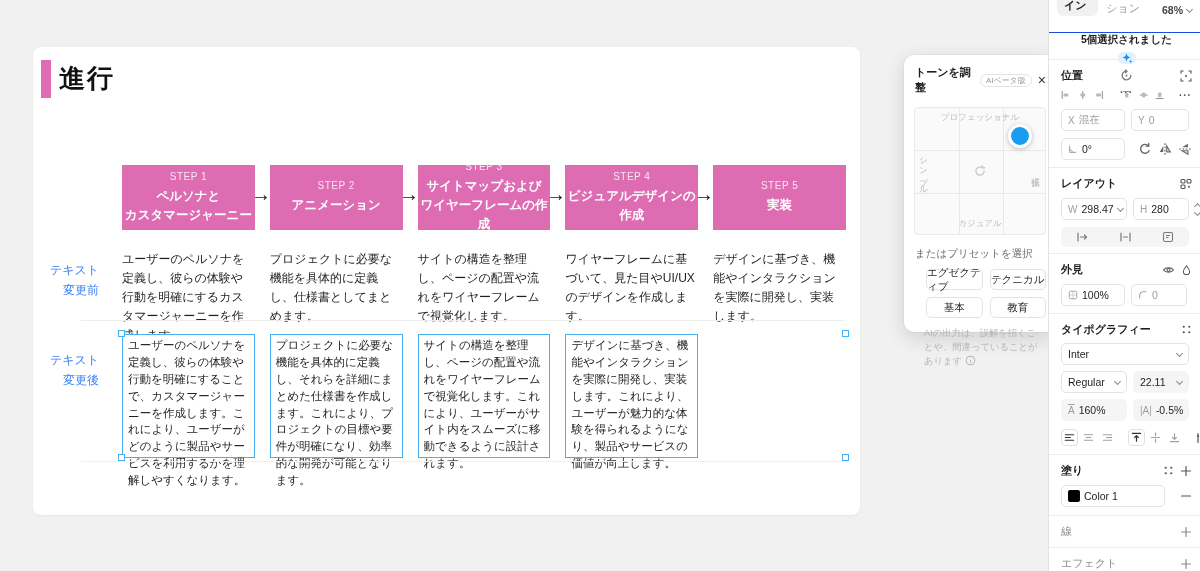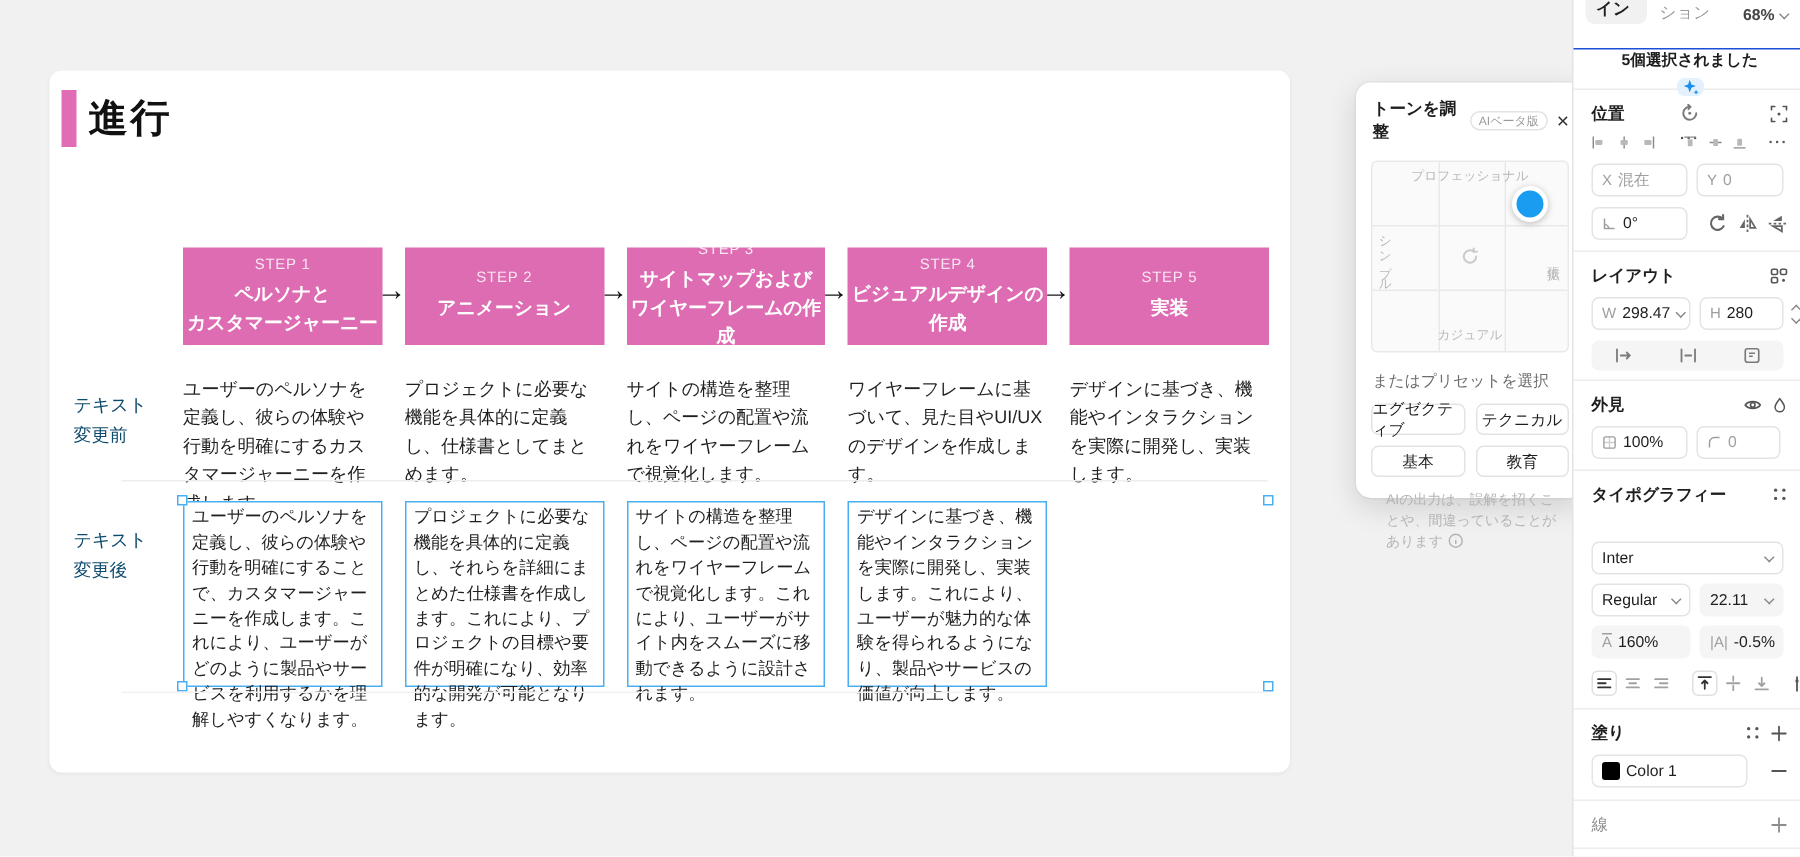--- a/index.html
+++ b/index.html
@@ -19,7 +19,7 @@
   .flow-arrow { position:absolute; top:136px; font-size:20px; color:#111; }
   .before-row { top:203px; }
   .before-cell { font-size:12px; line-height:1.58; color:#1f1f1f; }
-  .row-label { position:absolute; left:16px; width:66px; text-align:left; color:#0c4a6e; font-size:12px; line-height:1.7; }
+  .row-label { position:absolute; left:0; width:66px; text-align:right; color:#3b82f6; font-size:12px; line-height:1.7; }
   .divider { position:absolute; left:48px; width:764px; height:1px; background:#ededed; }
   .after-row { top:287px; }
   .after-box { height:124px; border:1px solid #4aaef2; background:#fff; padding:2px 5px 0 5px; font-size:11.5px; line-height:1.47; color:#1f1f1f; }

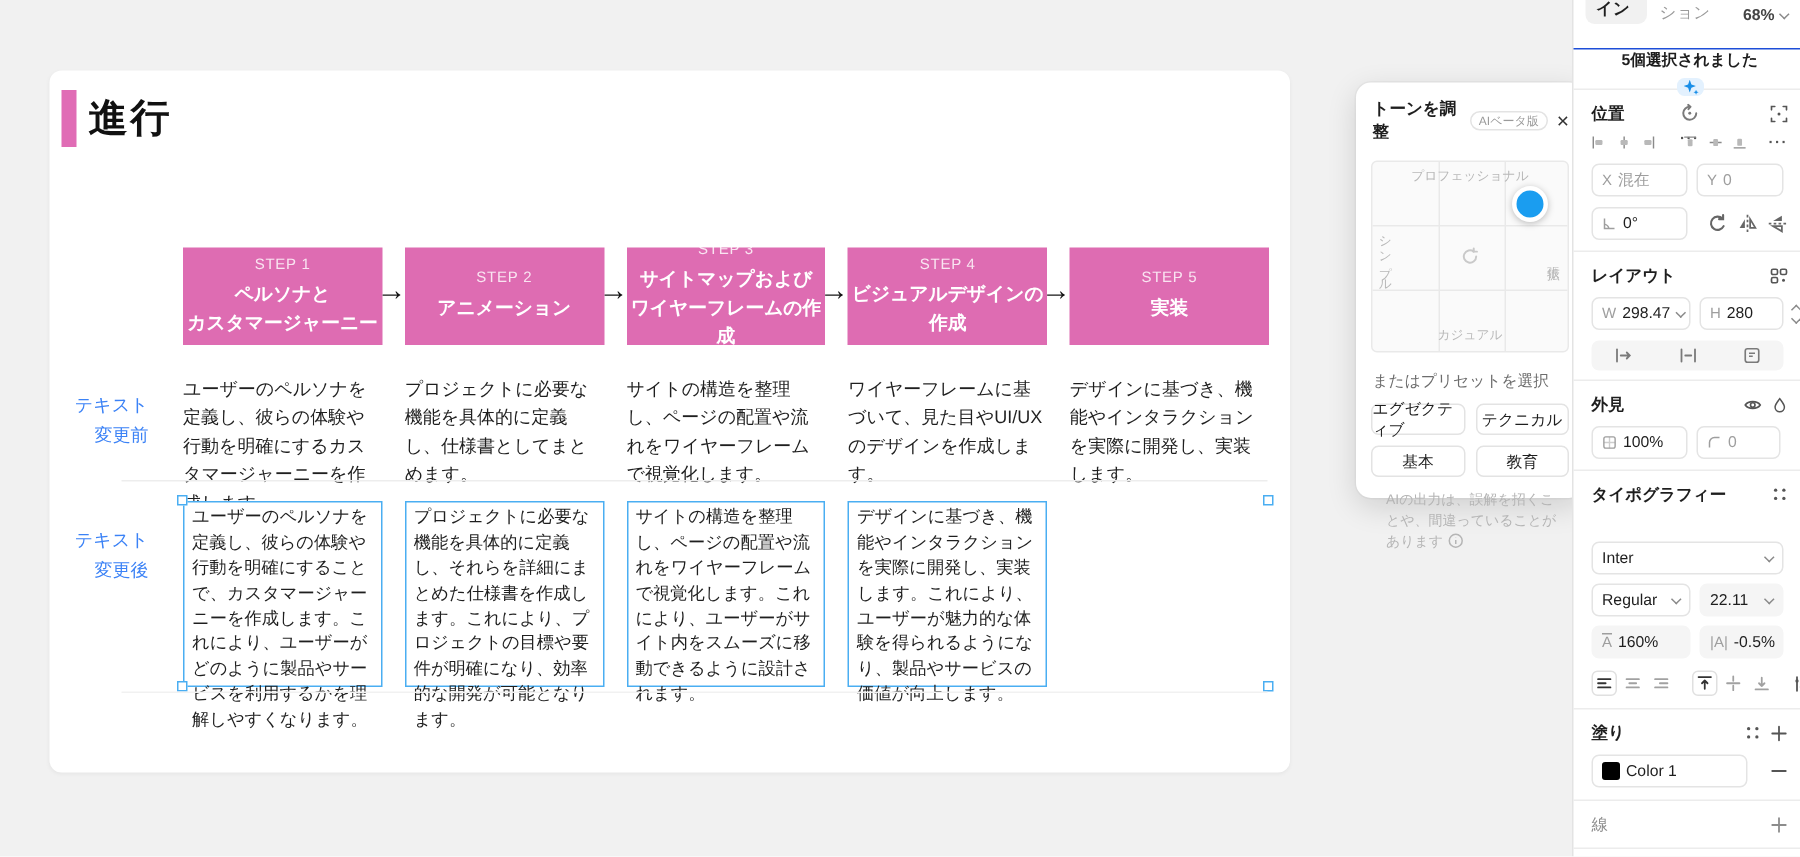--- a/index.html
+++ b/index.html
@@ -42,7 +42,7 @@
   .treset { position:absolute; left:50%; top:50%; transform:translate(-50%,-50%); }
   .tdot { position:absolute; left:93px; top:16px; width:24px; height:24px; border-radius:50%; background:#1a9df0; border:3px solid #fff; box-shadow:0 1px 5px rgba(0,0,0,.25); }
   .tone-sub { margin:12px 11px 0 11px; font-size:10.5px; color:#6d6d6d; }
-  .tone-presets { display:grid; grid-template-columns:1fr 1fr; gap:7px; margin:8px 10px 0 10px; }
+  .tone-presets { display:grid; grid-template-columns:1fr 1fr; gap:7px; margin:8px 10px 0 22px; }
   .preset-btn { height:21px; border:1px solid #e3e3e3; border-radius:5px; background:#fff; font-size:10.5px; color:#1e1e1e; display:flex; align-items:center; justify-content:center; }
   .tone-foot { margin:9px 11px 0 20px; font-size:9.3px; color:#b5b5b5; line-height:1.5; }
 

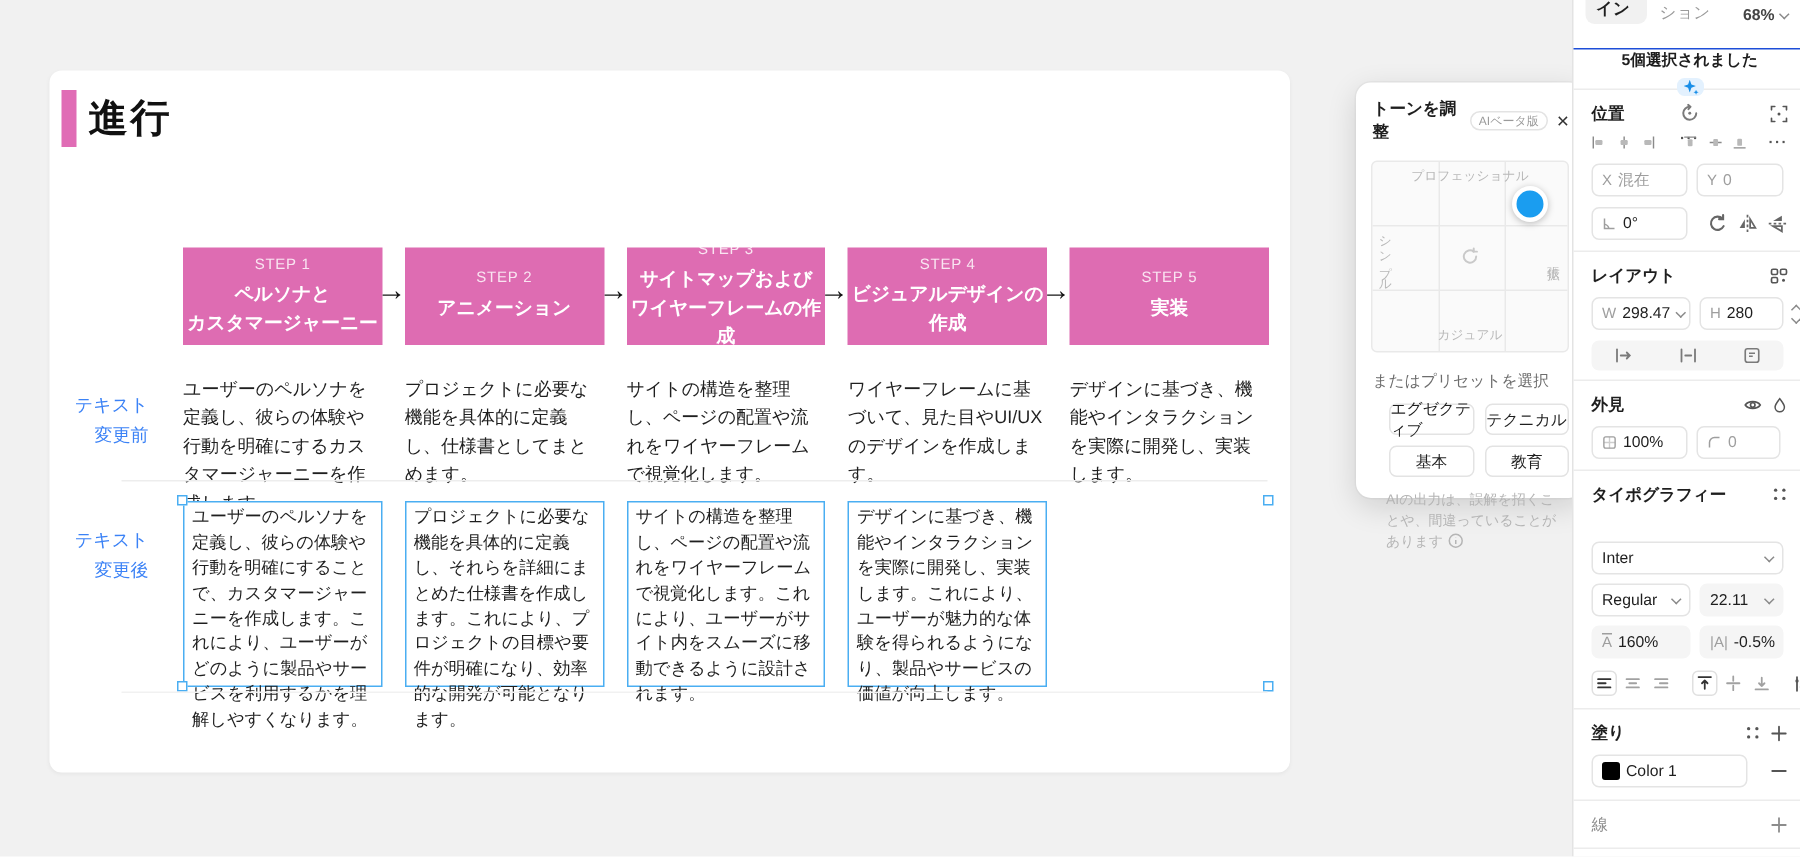--- a/index.html
+++ b/index.html
@@ -365,7 +365,7 @@
           <circle cx="9" cy="9" r="1.2"></circle>
         </svg>
     </div>
-    <div class="inp" style="width:128px;margin-top:24px">
+    <div class="inp" style="width:128px;margin-top:6px">
         <span class="val">Inter</span>
         <span class="chev"></span>
       </div>

